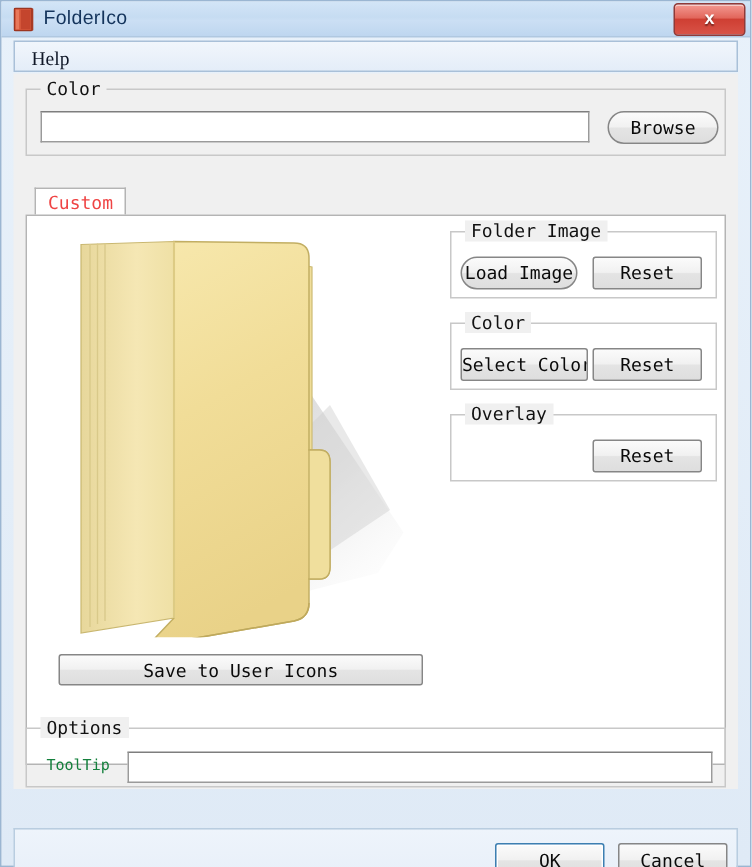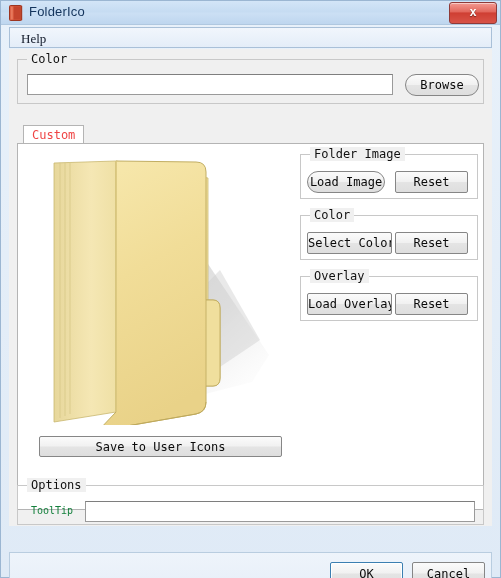--- a/index.html
+++ b/index.html
@@ -320,7 +320,6 @@
         <div class="group" style="left:282px; top:132px; width:178px; height:45px;">
           <span class="group-title">Overlay</span>
         </div>
-        <button class="btn" style="left:289px; top:149px; width:85px; height:22px;">Load Overlay</button>
         <button class="btn" style="left:377px; top:149px; width:73px; height:22px;">Reset</button>
 
         <button class="btn" style="left:21px; top:292px; width:243px; height:21px;">Save to User Icons</button>

